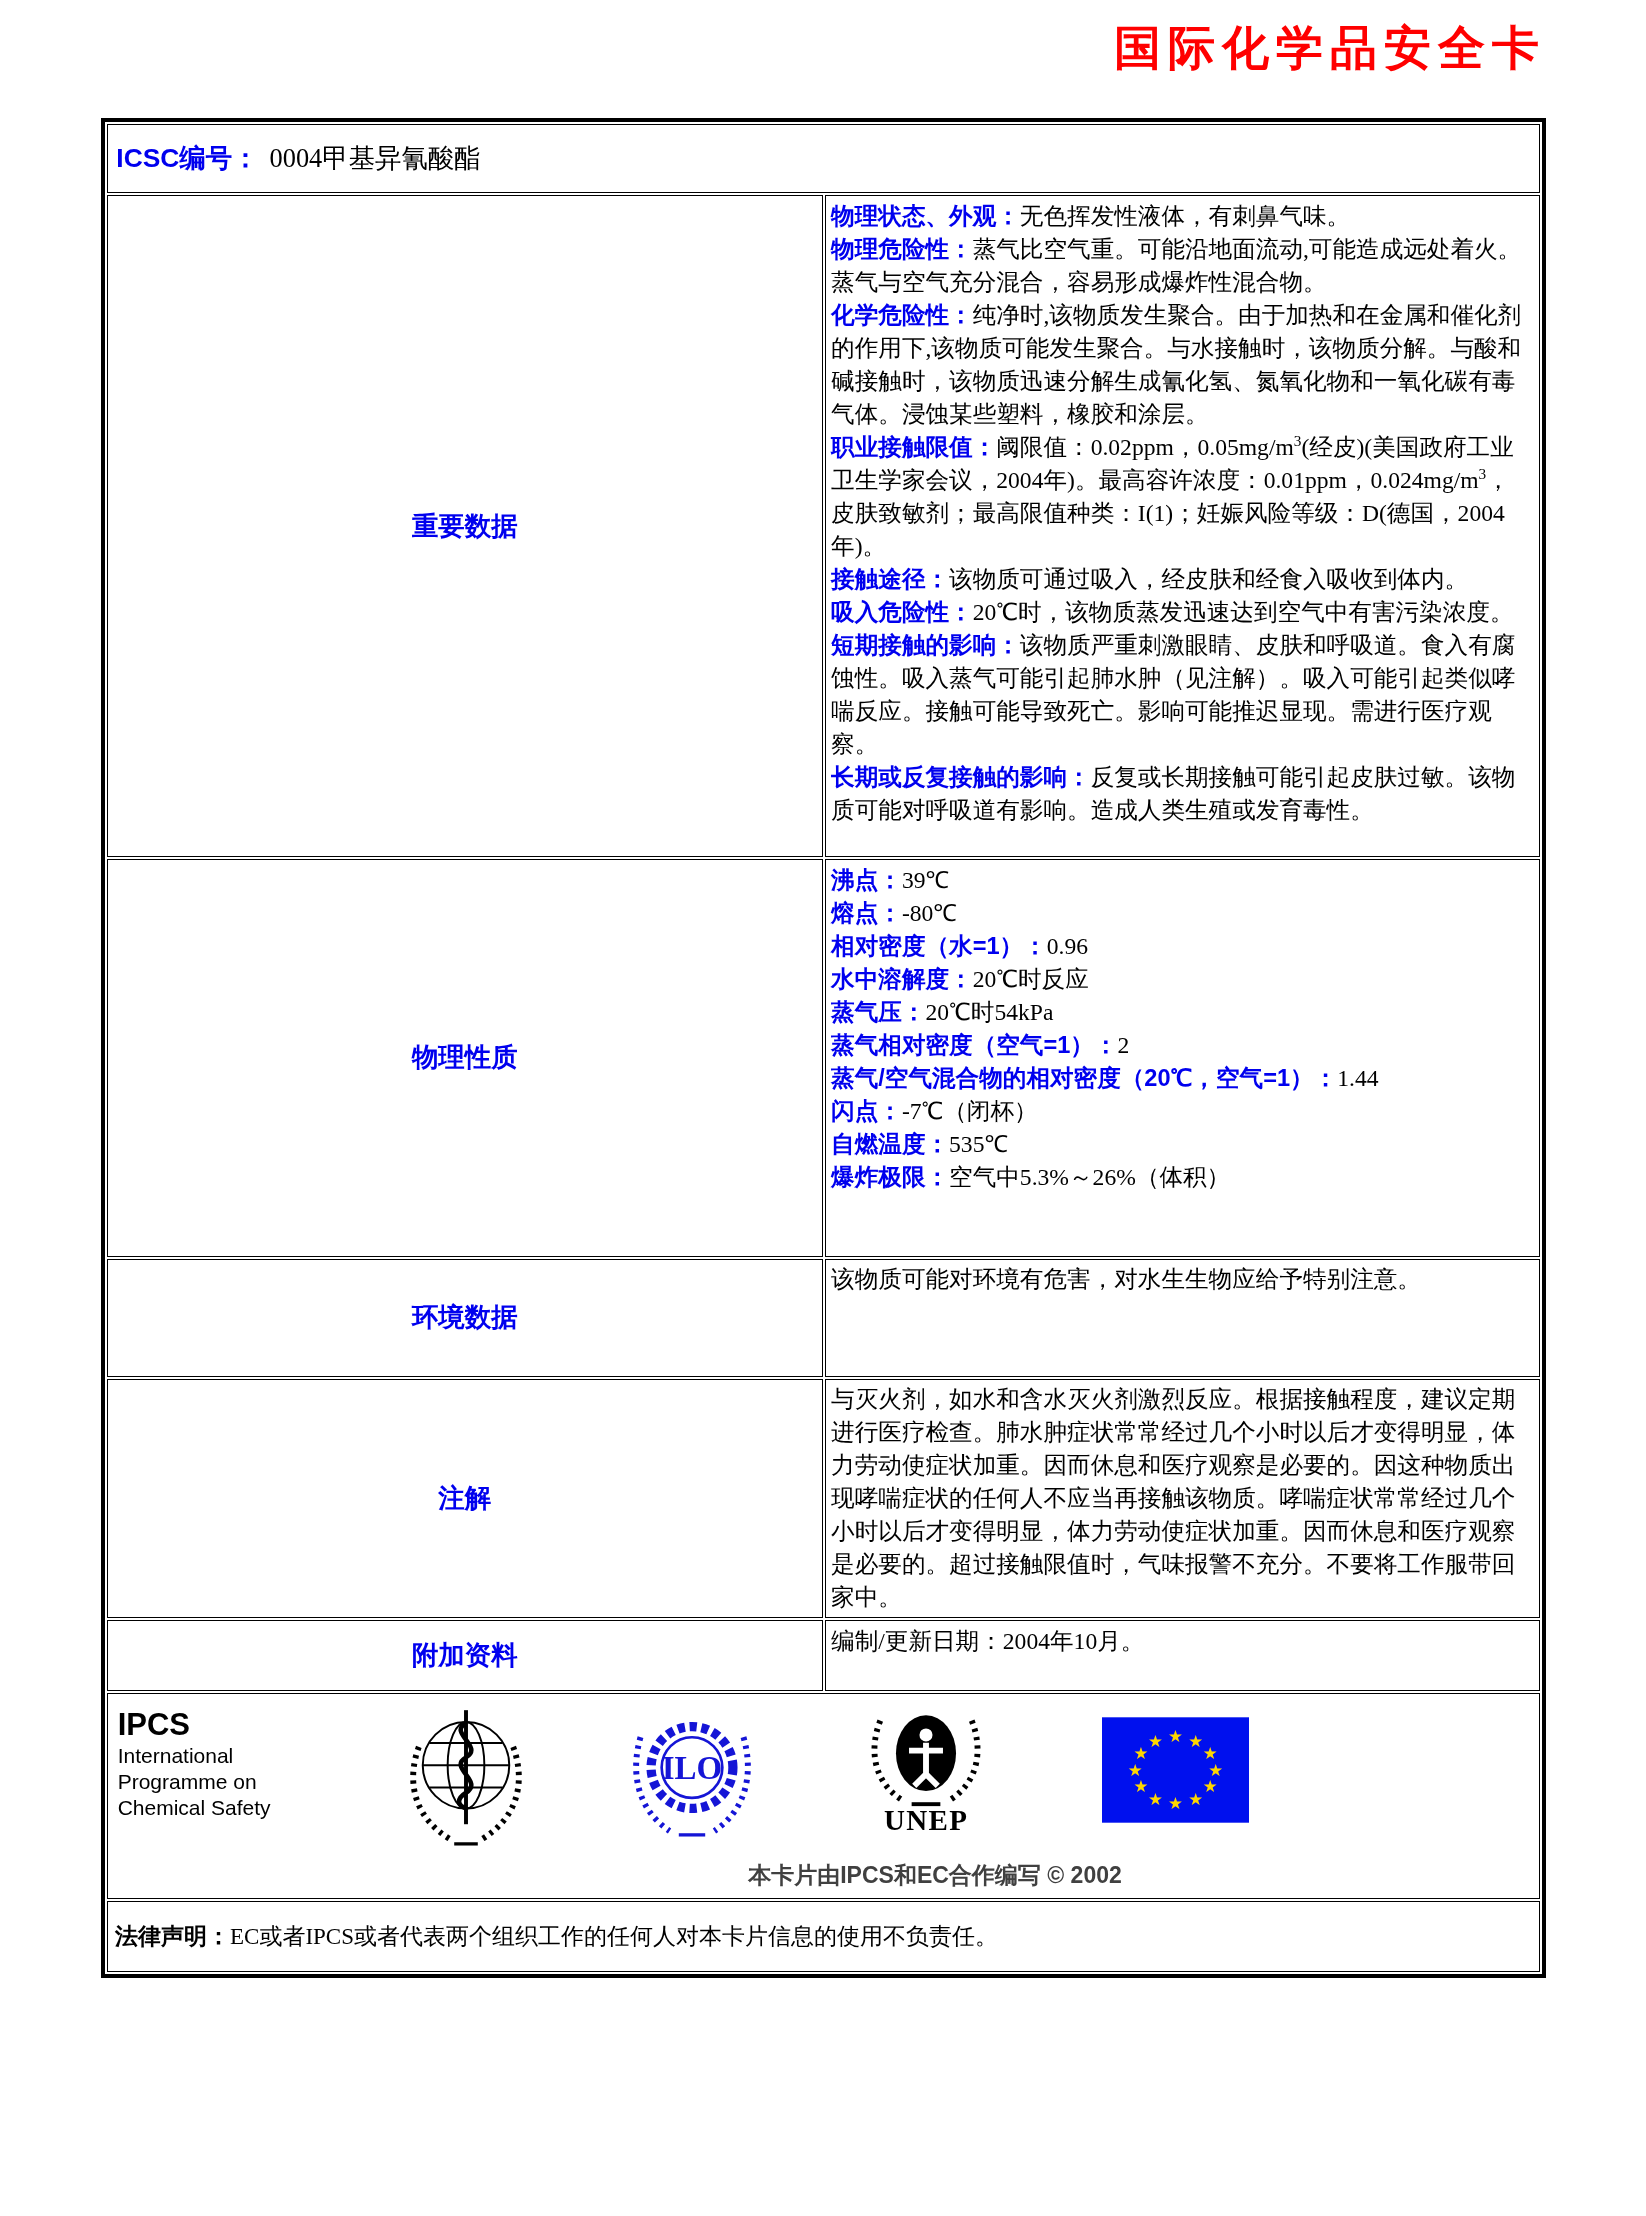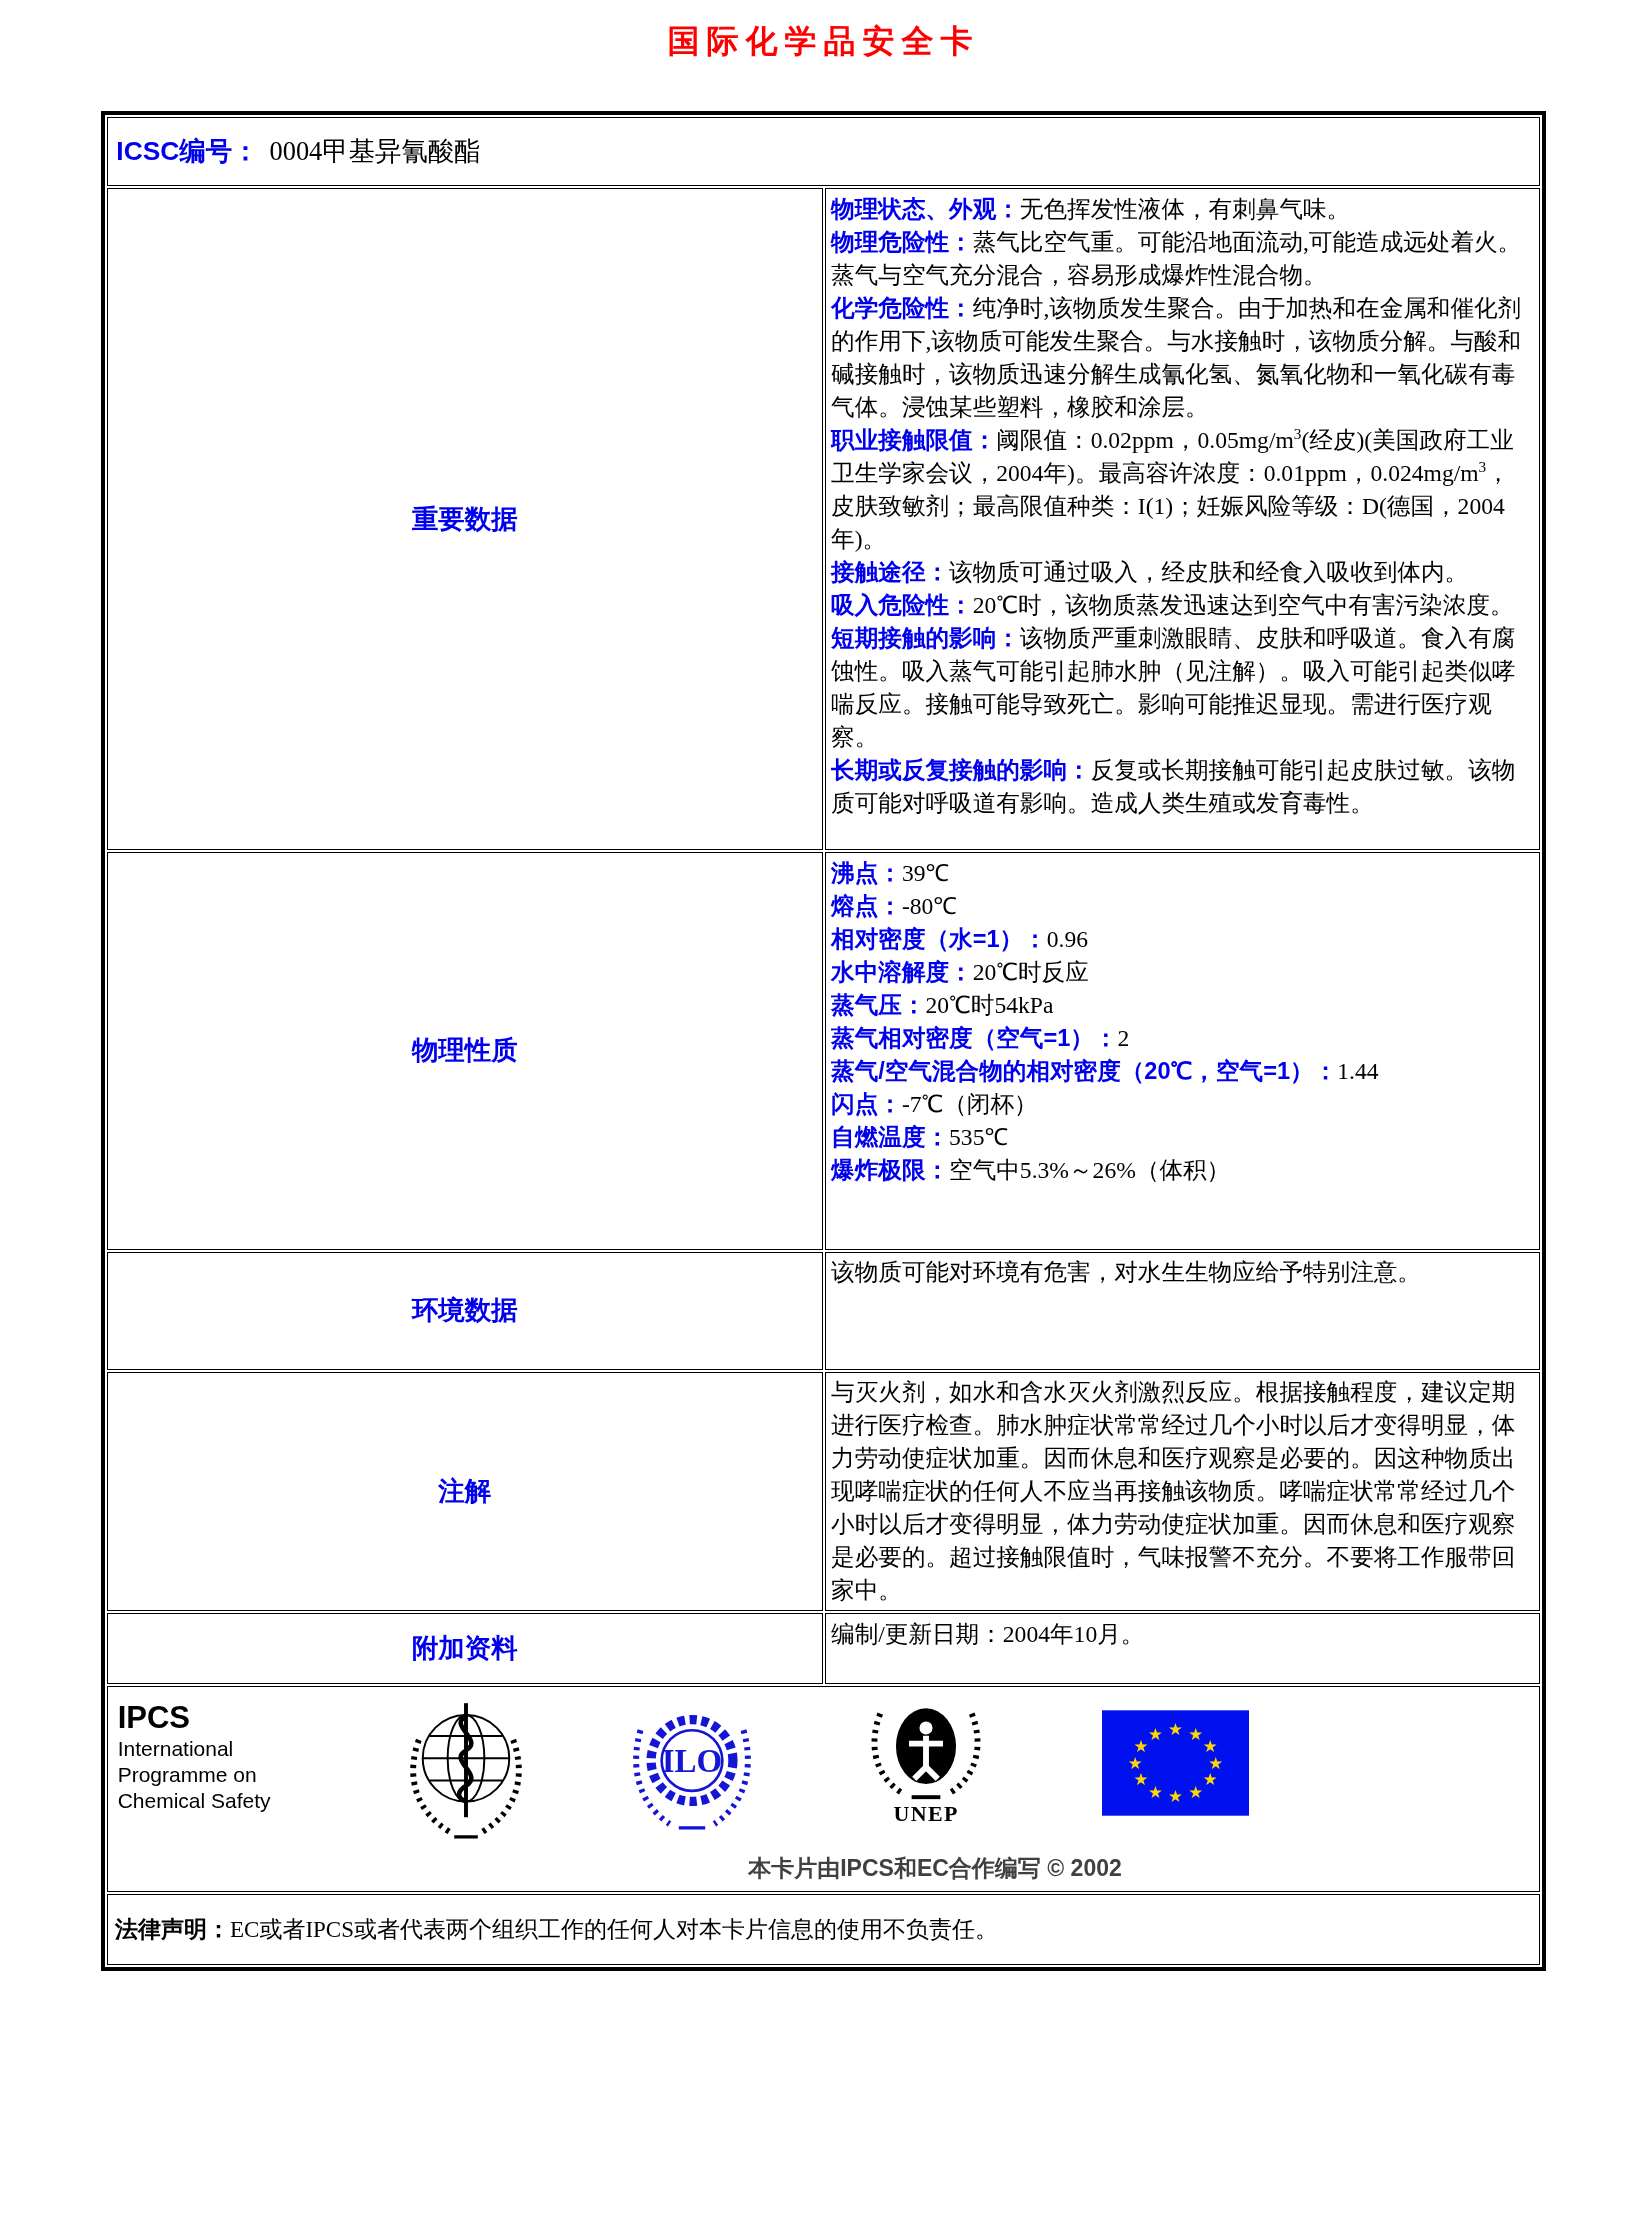--- a/index.html
+++ b/index.html
@@ -4,8 +4,8 @@
 <style>
   html,body{margin:0;padding:0;background:#fff;}
   body{width:1647px;height:2216px;position:relative;font-family:"Liberation Serif",serif;color:#000;}
-  .doc-title{margin:17px 0 0 101px;width:1445px;text-align:center;color:#ff0000;
-    font-weight:bold;font-size:32px;letter-spacing:7px;line-height:49px;font-family:"Liberation Serif",serif;}
+  .doc-title{margin:24px 0 0 101px;width:1445px;text-align:right;color:#ff0000;
+    font-weight:bold;font-size:47px;letter-spacing:7px;line-height:49px;font-family:"Liberation Serif",serif;}
   table.card{border-collapse:separate;border-spacing:2.8px;border:4.9px solid #000;
     width:1445px;margin:45px 0 0 101px;background:#fff;table-layout:fixed;}
   td{background:#fff;border:1.4px solid #000;overflow:hidden;}

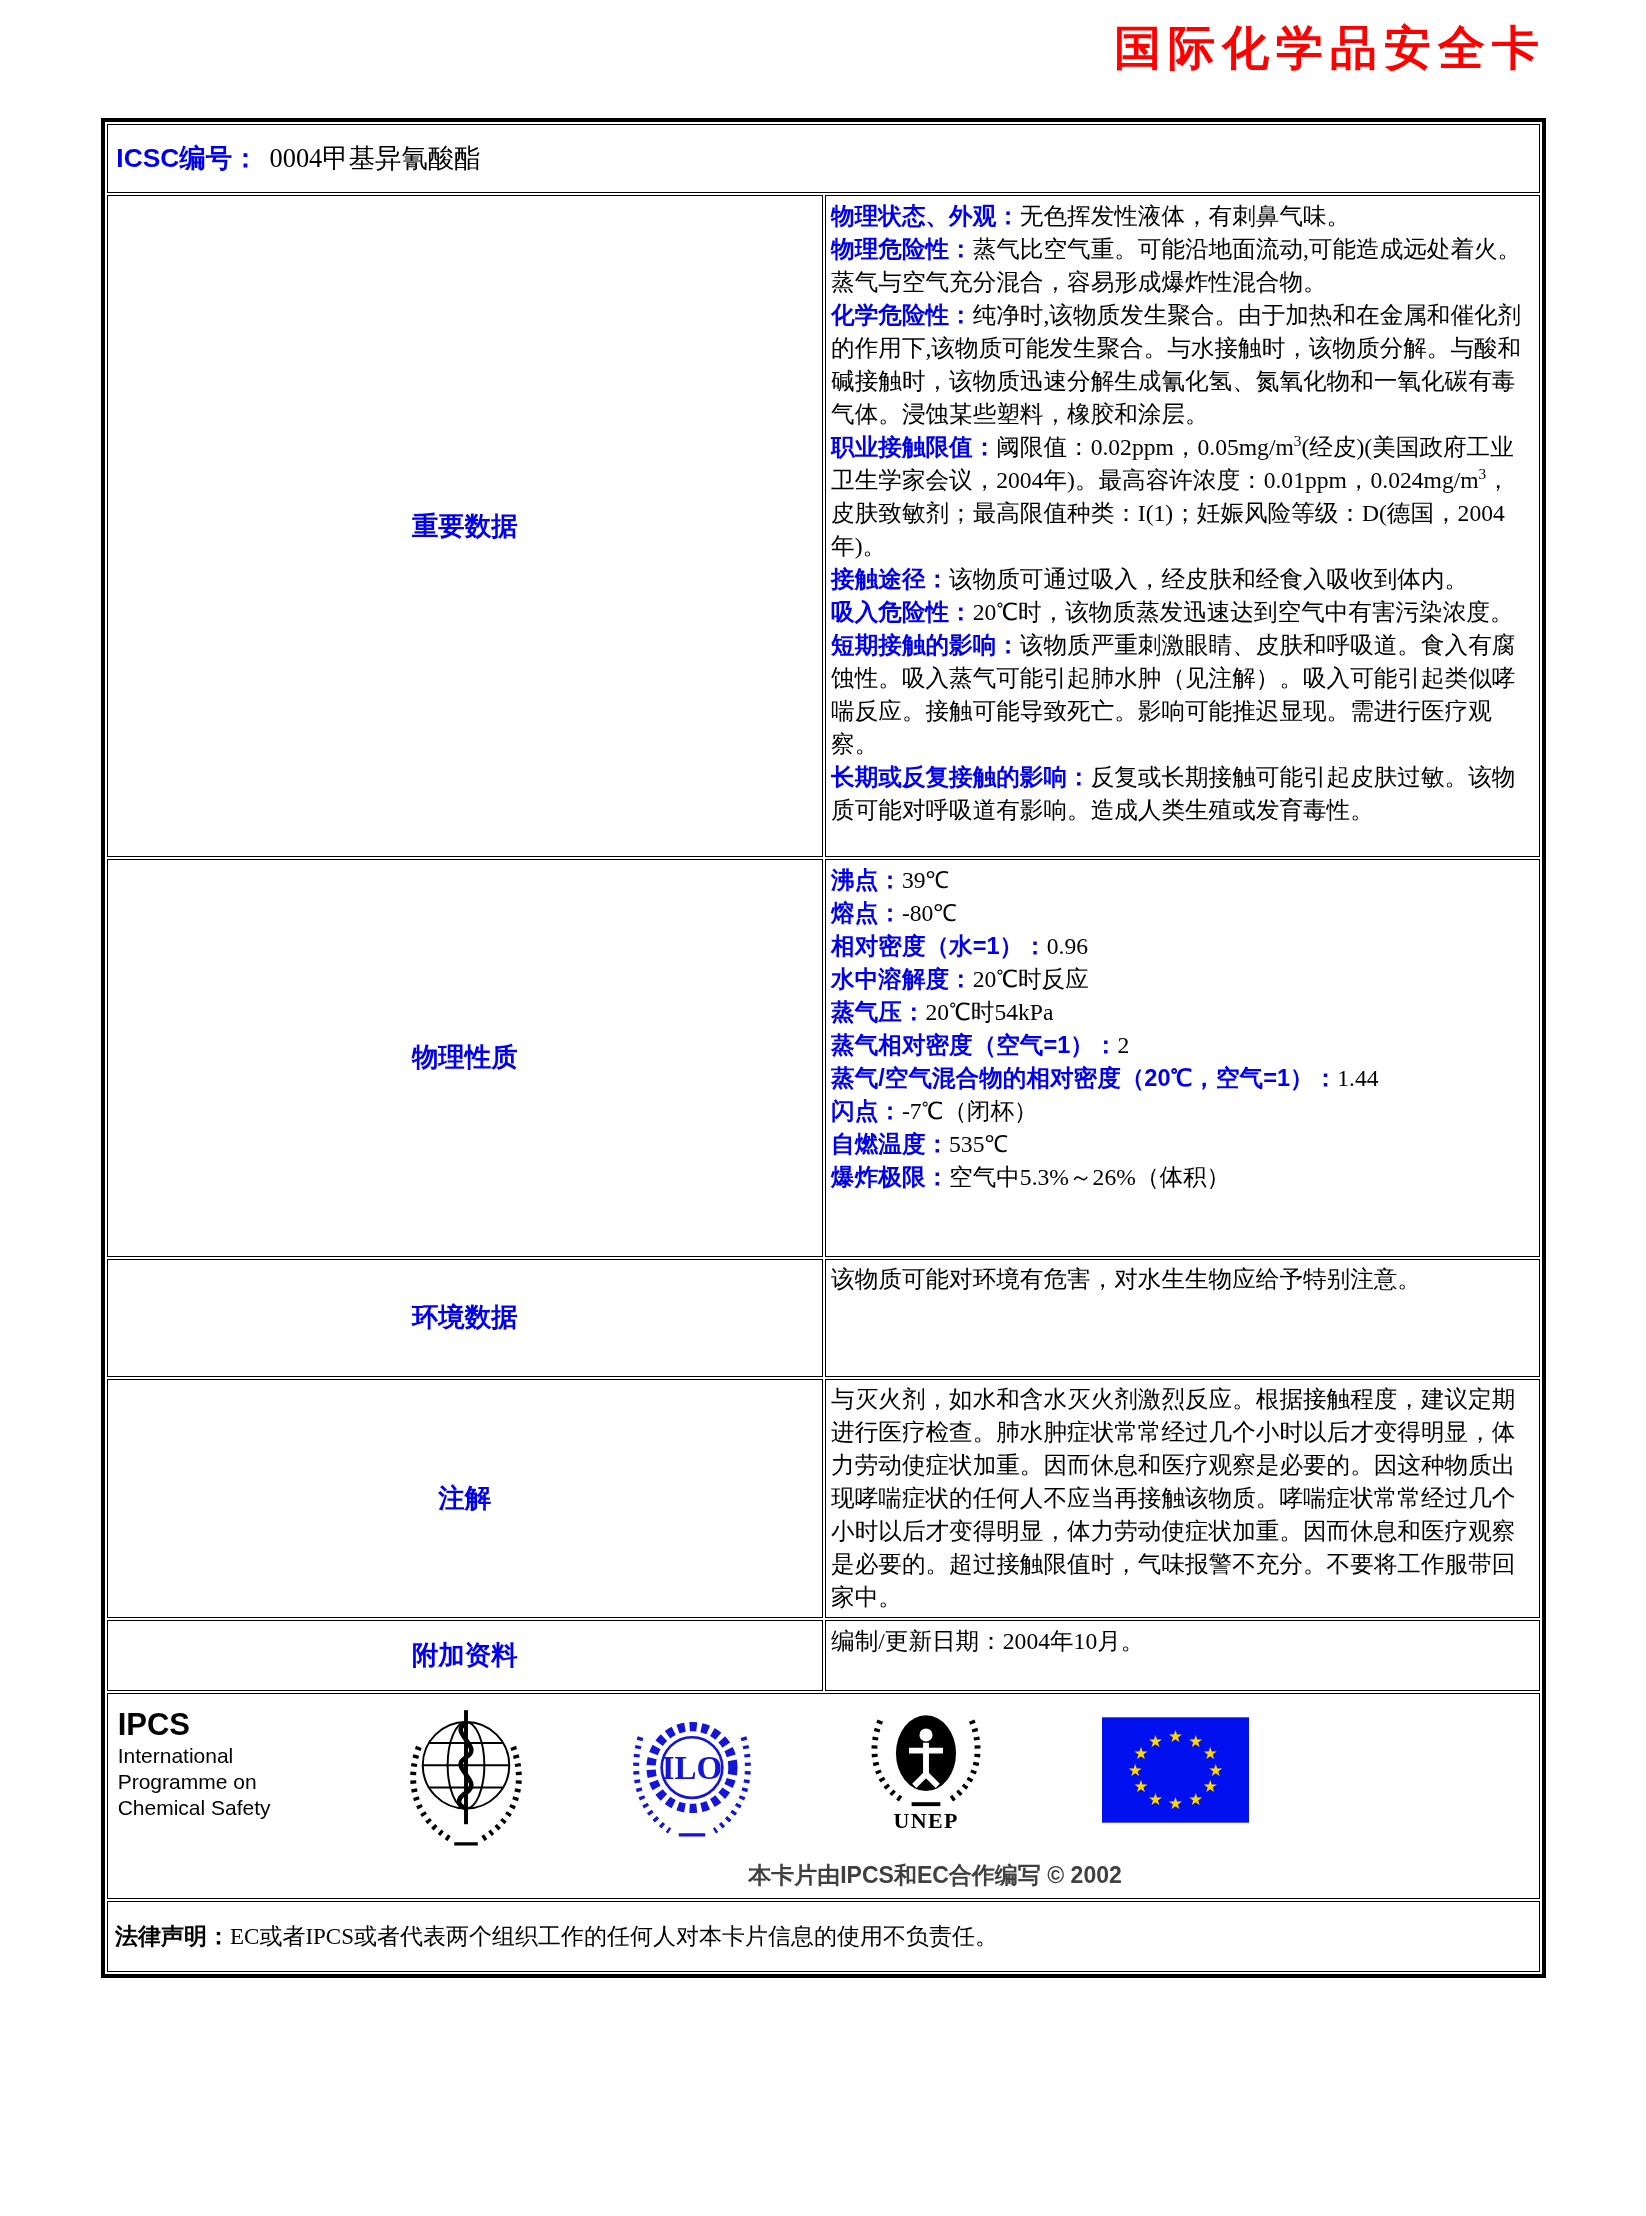--- a/index.html
+++ b/index.html
@@ -32,7 +32,7 @@
   .logo-who{margin-left:59px;}
   .logo-ilo{margin-left:94px;margin-top:2.8px;}
   .unep-block{margin-left:97px;text-align:center;width:143px;}
-  .unep-label{font-size:22px;font-weight:bold;font-family:"Liberation Serif",serif;letter-spacing:1.4px;line-height:31px;margin-top:-9.7px;}
+  .unep-label{font-size:29px;font-weight:bold;font-family:"Liberation Serif",serif;letter-spacing:1.4px;line-height:31px;margin-top:-9.7px;}
   .logo-eu{margin-left:104px;margin-top:15.3px;}
   .credit{text-align:center;color:#404040;font-weight:bold;font-size:23px;
     font-family:"Liberation Sans",sans-serif;margin:2.8px 0 0 223px;}

